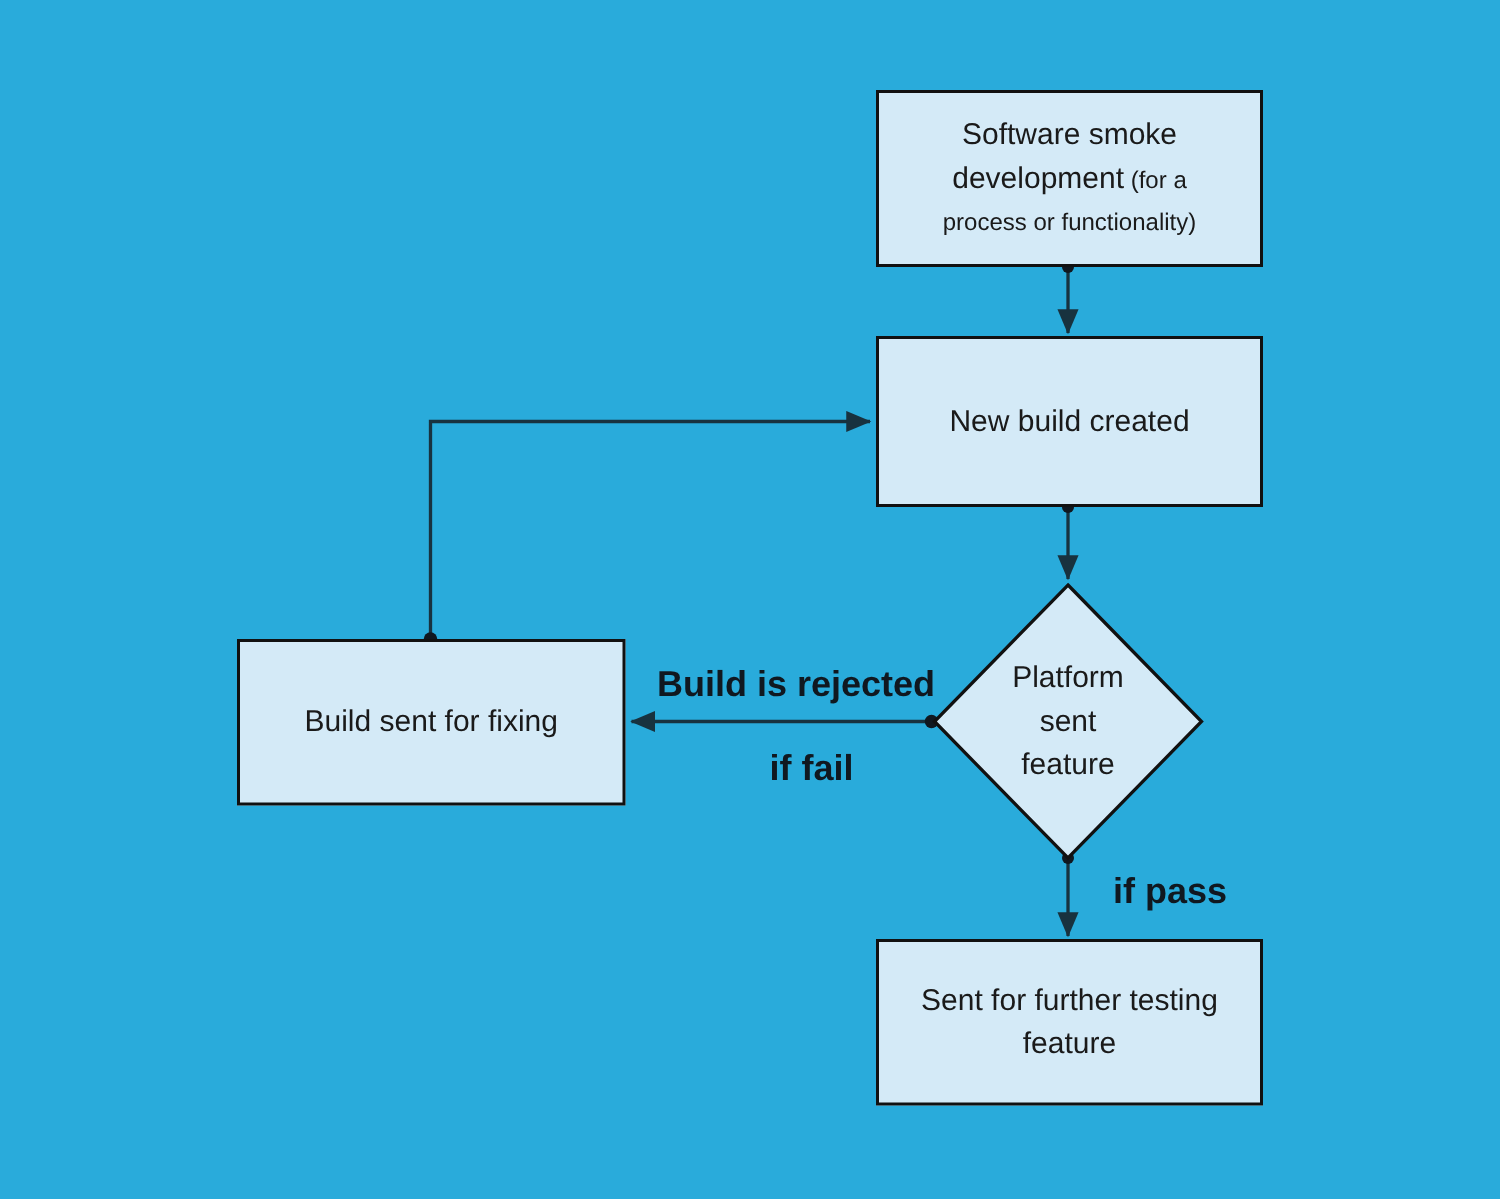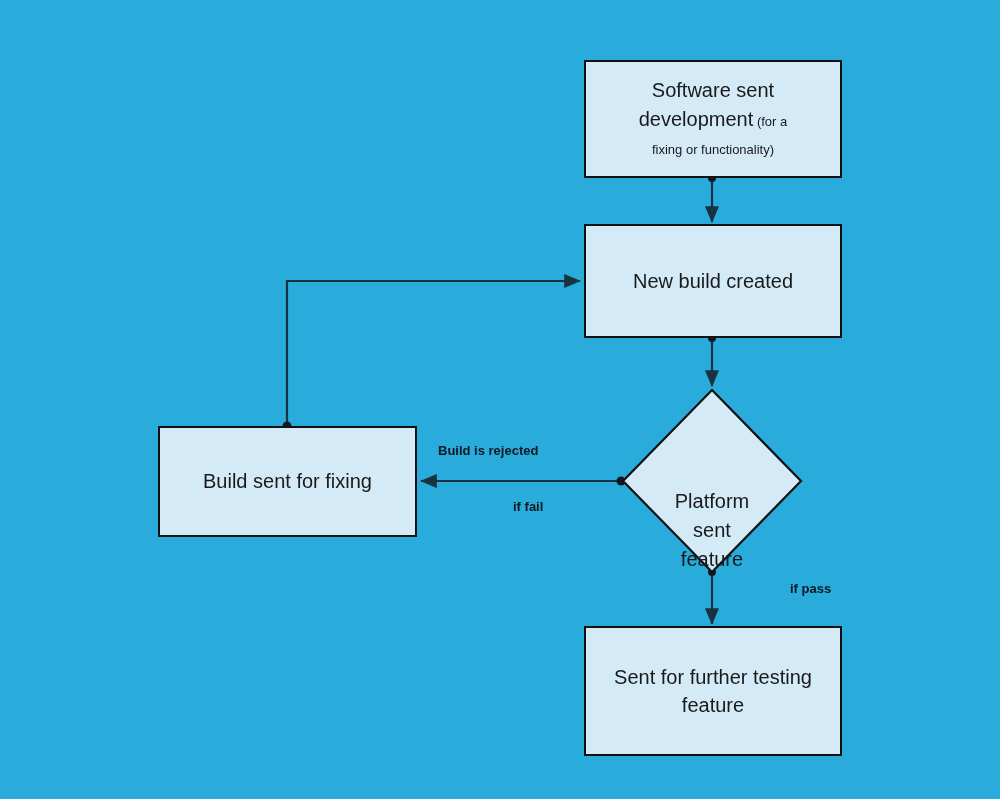--- a/index.html
+++ b/index.html
@@ -125,7 +125,7 @@
   </svg>
 
   <div class="node" id="node-dev">
-    <span class="txt"><span>Software sent</span><br><span>development</span><span class="small"> (for a</span><br><span class="small">fixing or functionality)</span></span>
+    <span class="txt"><span>Software smoke</span><br><span>development</span><span class="small"> (for a</span><br><span class="small">fixing or functionality)</span></span>
   </div>
 
   <div class="node" id="node-fix">

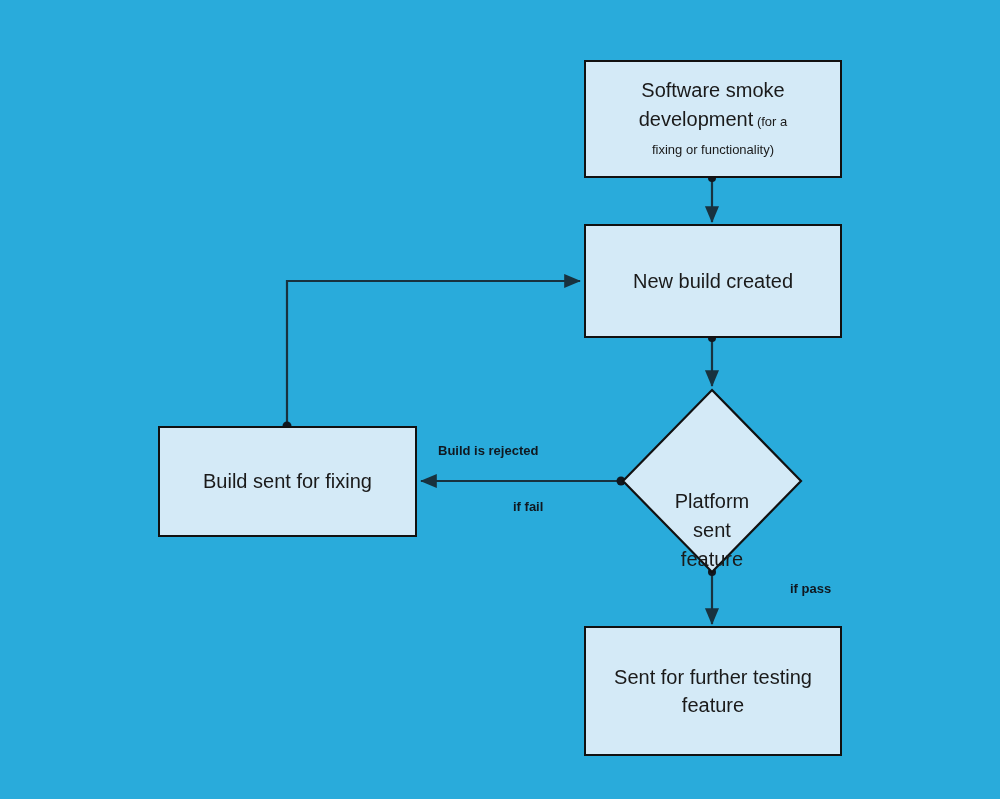--- a/index.html
+++ b/index.html
@@ -45,7 +45,7 @@
     width: 100%;
   }
   .node .small {
-    font-size: 13px;
+    font-size: 16px;
   }
   .diamond-wrap {
     position: absolute;

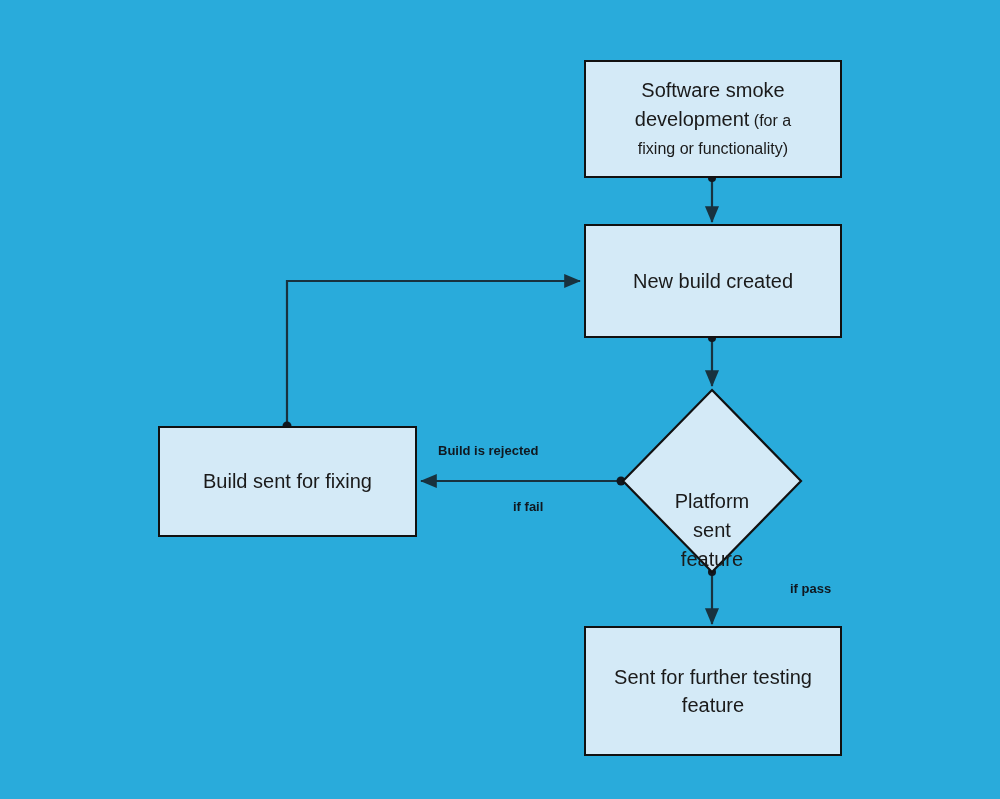--- a/index.html
+++ b/index.html
@@ -125,7 +125,7 @@
   </svg>
 
   <div class="node" id="node-dev">
-    <span class="txt"><span>Software smoke</span><br><span>development</span><span class="small"> (for a</span><br><span class="small">fixing or functionality)</span></span>
+    <span class="txt"><span>Software smoke</span><br><span>development</span><span class="small"> (for a</span><br><span class="small">process or functionality)</span></span>
   </div>
 
   <div class="node" id="node-fix">

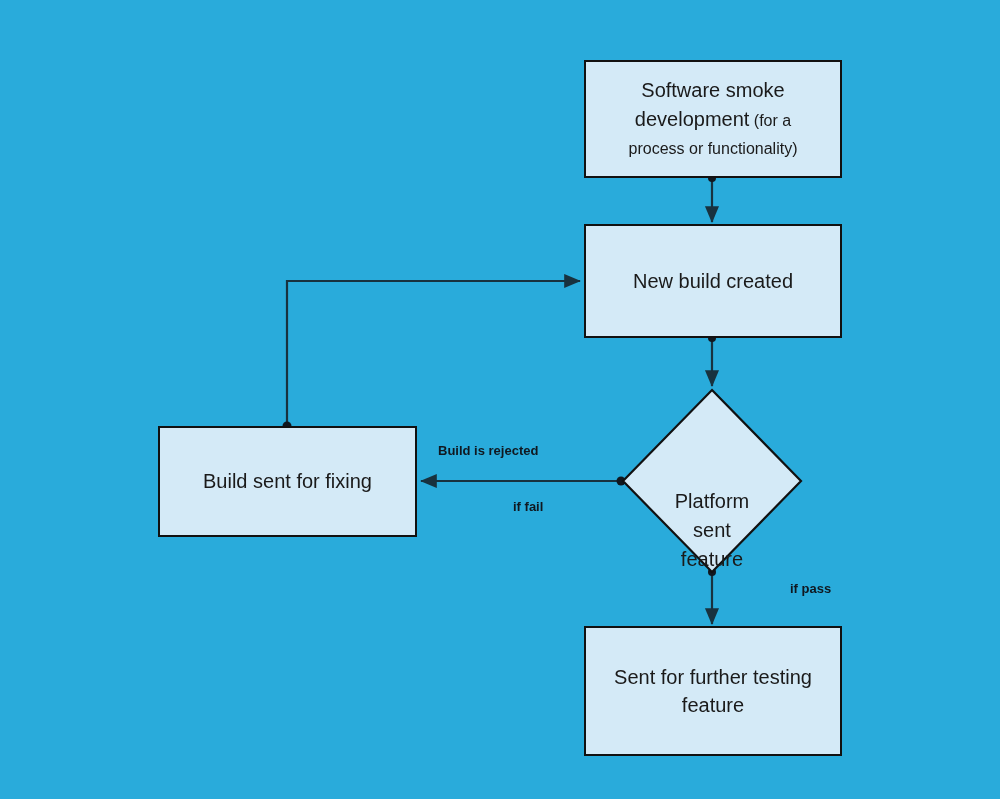--- a/index.html
+++ b/index.html
@@ -72,7 +72,7 @@
   .edge-label {
     position: absolute;
     font-weight: bold;
-    font-size: 13px;
+    font-size: 24px;
     color: #101820;
     white-space: nowrap;
   }

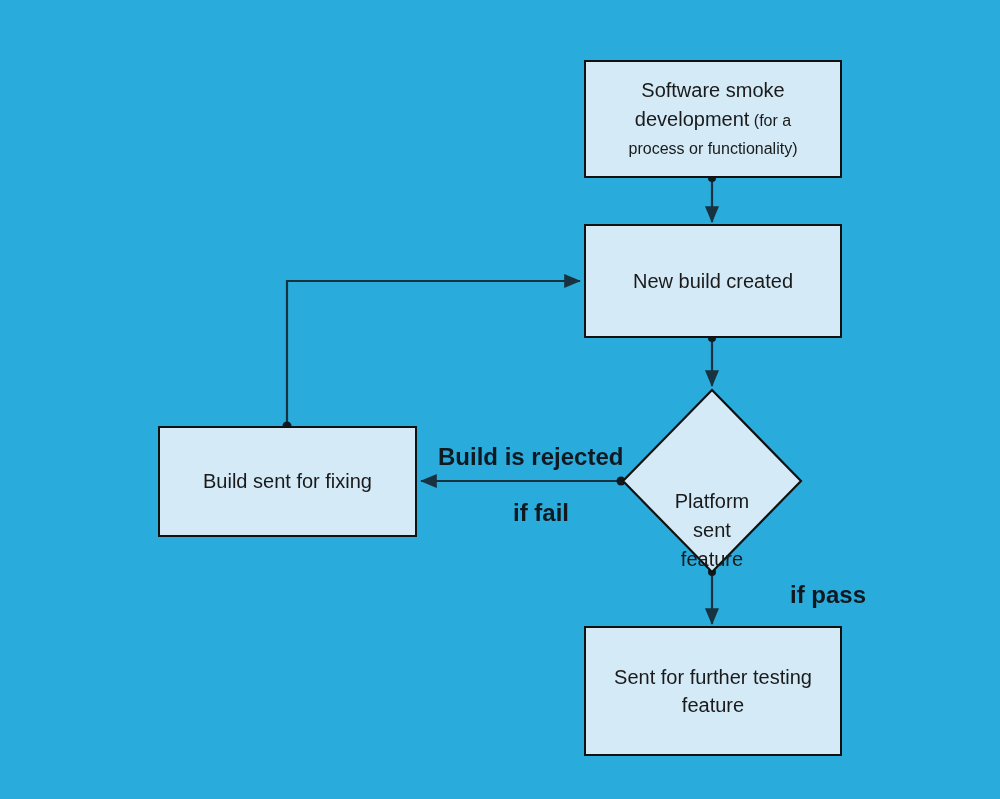--- a/index.html
+++ b/index.html
@@ -62,7 +62,7 @@
     width: 100%;
     height: 100%;
     display: flex;
-    align-items: flex-end;
+    align-items: center;
     justify-content: center;
     text-align: center;
     color: #1a1a1a;

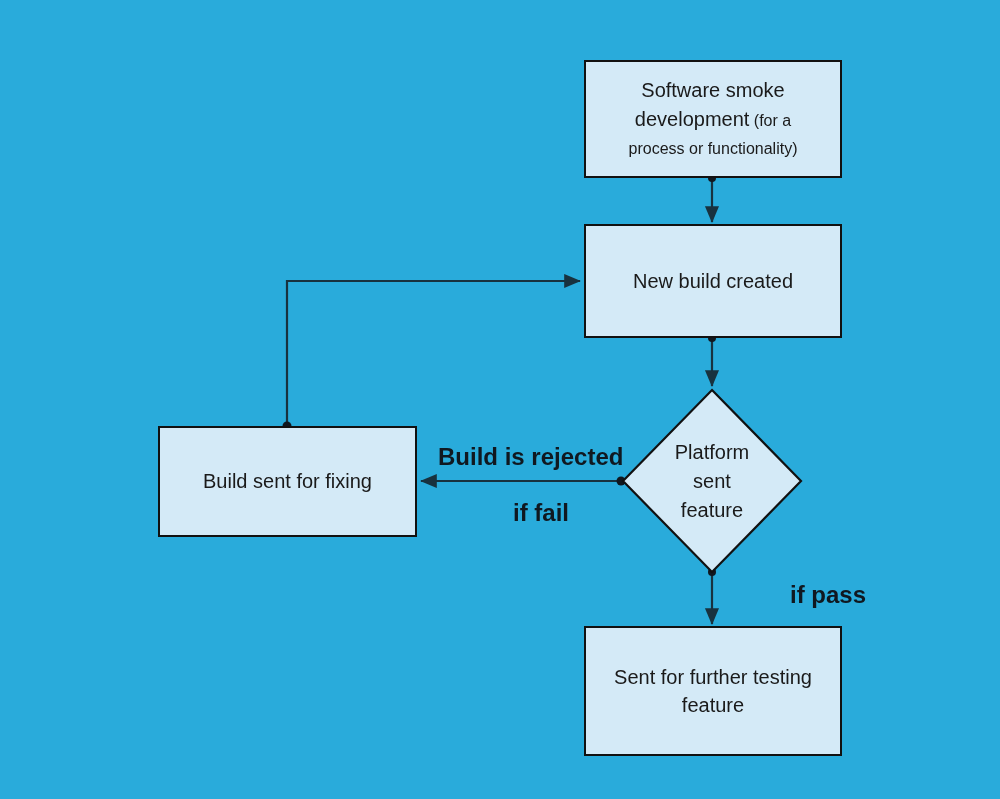--- a/index.html
+++ b/index.html
@@ -84,7 +84,7 @@
   #node-smoke    { left: 621px; top: 388px; width: 182px; height: 186px; }
   #lbl-rejected  { left: 438px; top: 443px; }
   #lbl-iffail    { left: 513px; top: 499px; }
-  #lbl-ifpass    { left: 742px; top: 581px; margin-left: 48px; }
+  #lbl-ifpass    { left: 742px; top: 581px; }
 </style>
 </head>
 <body>

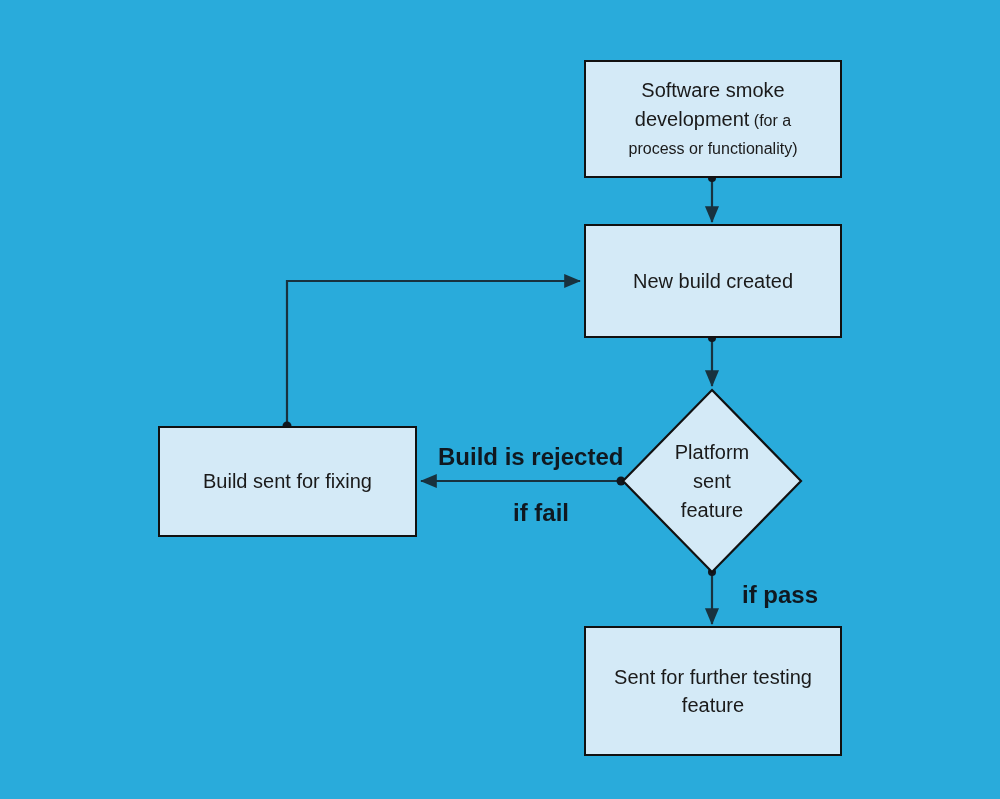--- a/index.html
+++ b/index.html
@@ -80,7 +80,7 @@
   #node-dev      { left: 584px; top: 60px;  width: 258px; height: 118px; }
   #node-build    { left: 584px; top: 224px; width: 258px; height: 114px; }
   #node-fix      { left: 158px; top: 426px; width: 259px; height: 111px; }
-  #node-further  { left: 584px; top: 626px; width: 258px; height: 130px; }
+  #node-further  { left: 584px; top: 626px; width: 258px; height: 111px; }
   #node-smoke    { left: 621px; top: 388px; width: 182px; height: 186px; }
   #lbl-rejected  { left: 438px; top: 443px; }
   #lbl-iffail    { left: 513px; top: 499px; }

